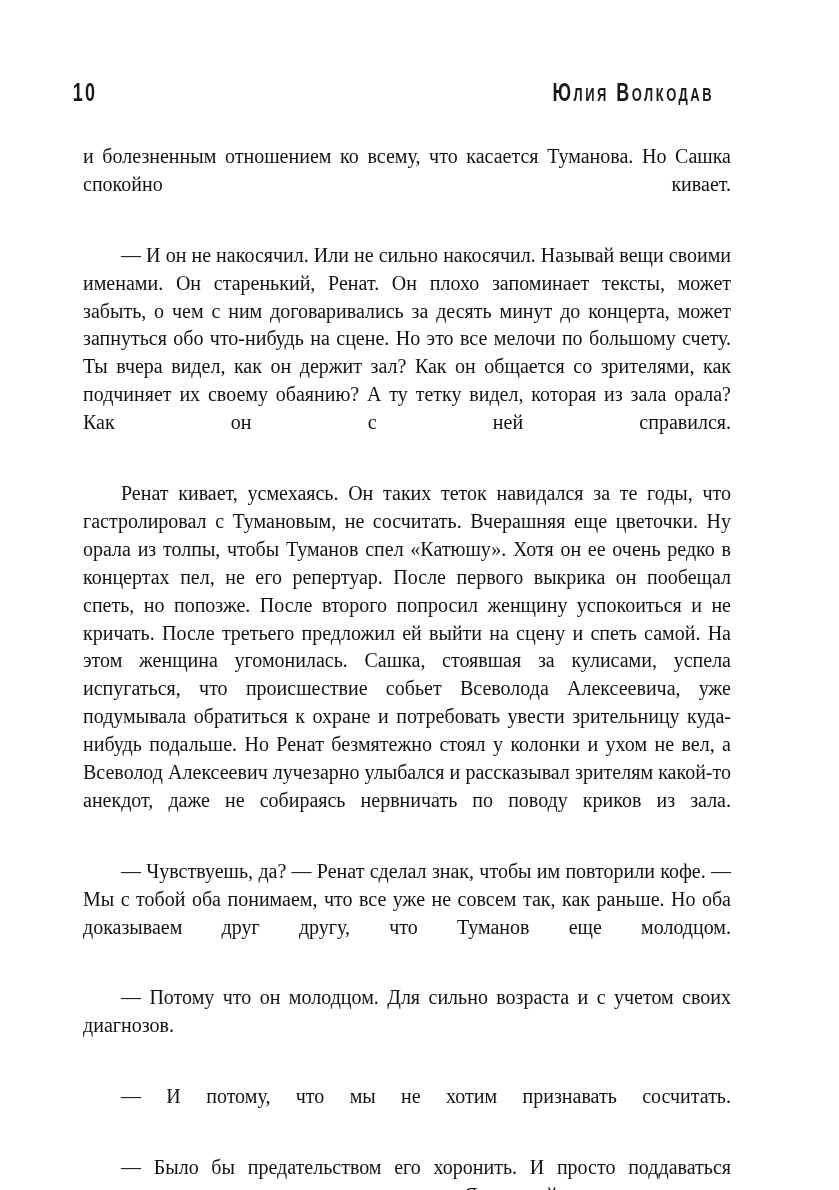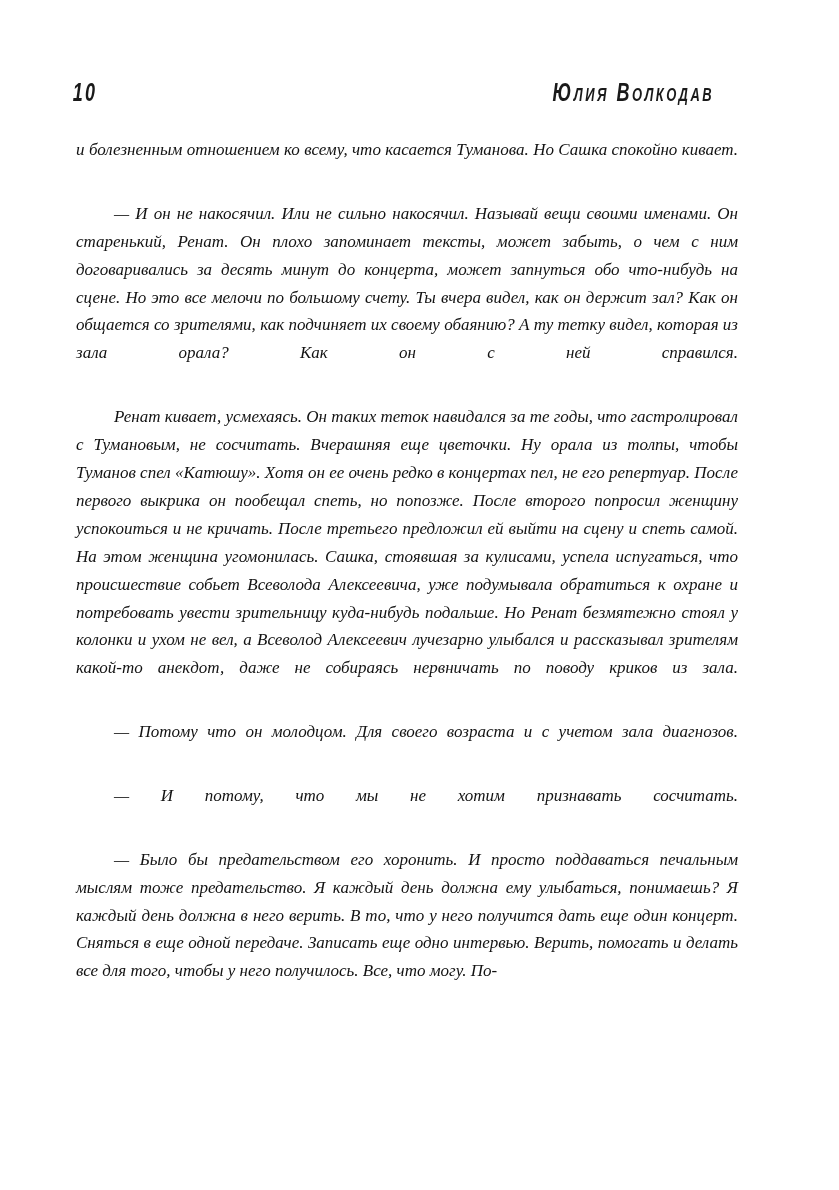--- a/index.html
+++ b/index.html
@@ -23,7 +23,6 @@
     height: 1190px;
     background: #ffffff;
     box-sizing: border-box;
-    font-style: italic;
   }
 
   

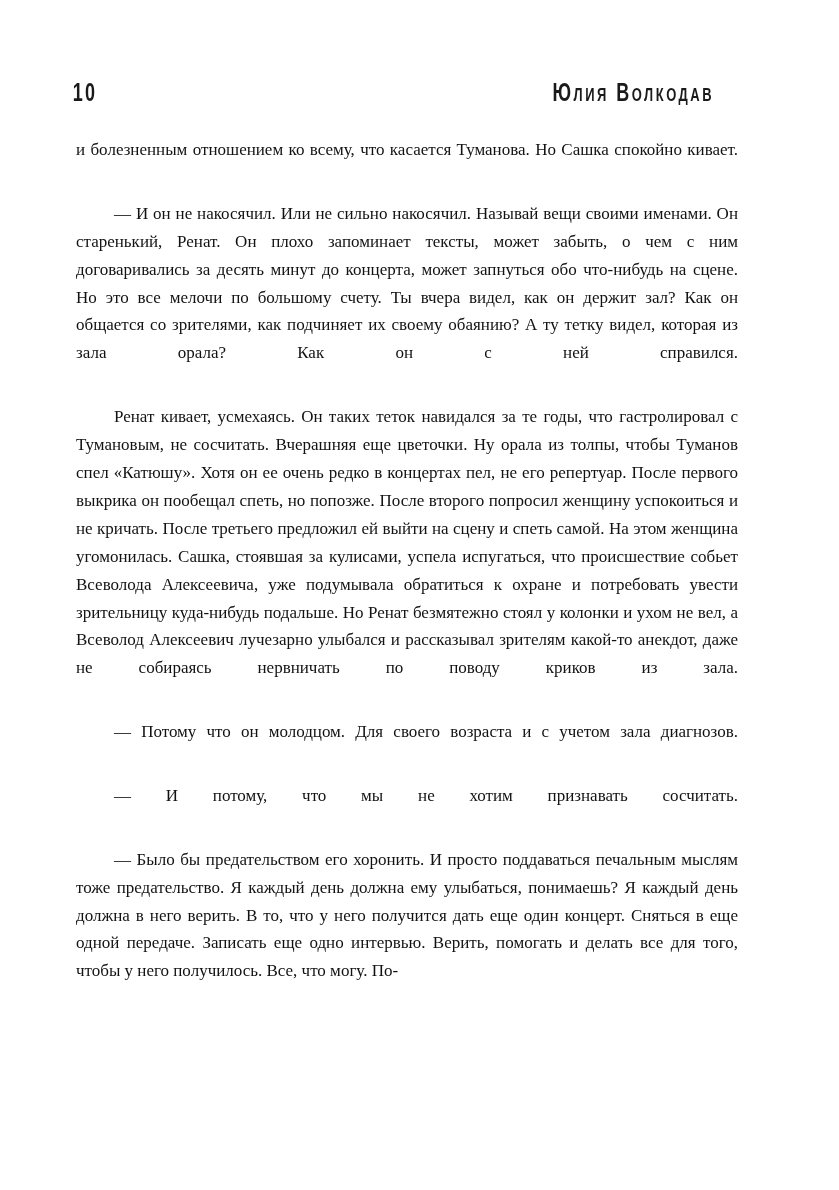--- a/index.html
+++ b/index.html
@@ -68,8 +68,8 @@
   }
 
   .para {
-    margin: 8px;
-    font-size: 17px;
+    margin: 15px;
+    font-size: 20px;
     line-height: 27.9px;
     text-align: justify;
     text-justify: inter-word;

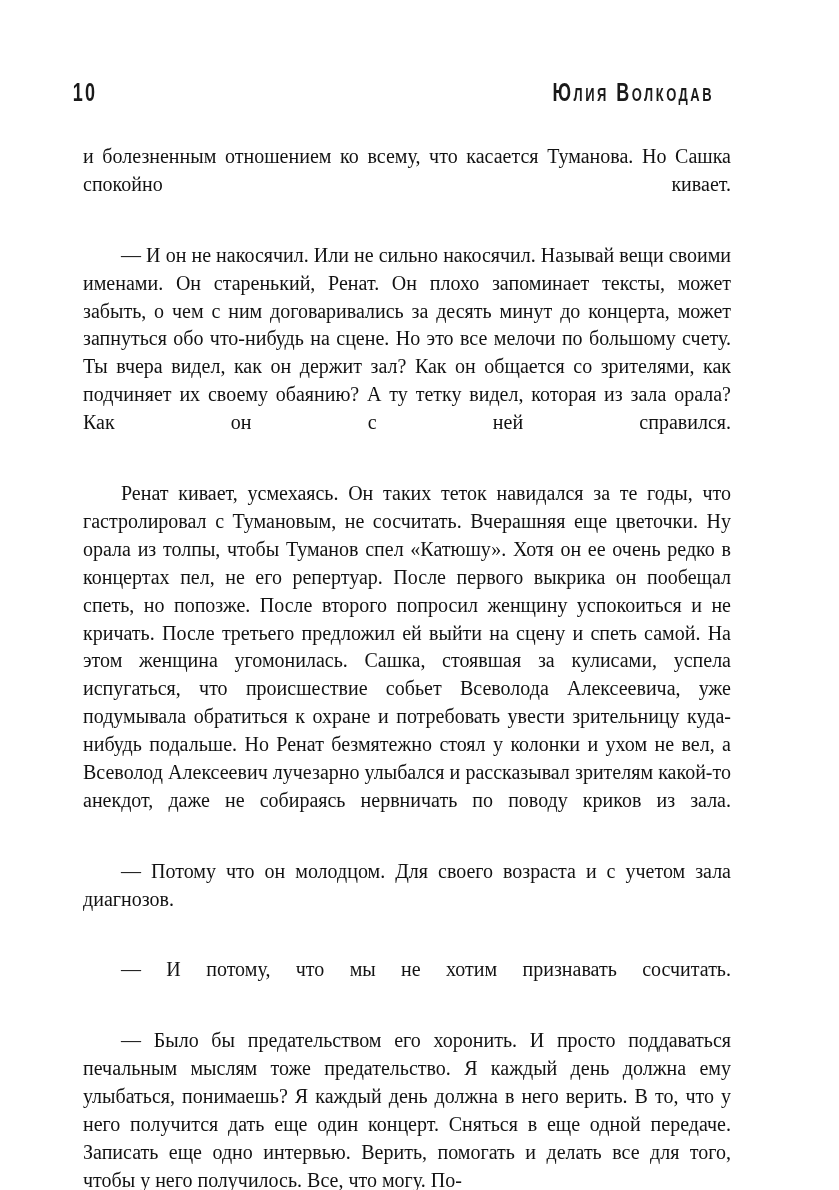--- a/index.html
+++ b/index.html
@@ -104,6 +104,7 @@
       <p class="para no-indent">и болезненным отношением ко всему, что касается Туманова. Но Сашка спокойно кивает.</p>
       <p class="para">— И он не накосячил. Или не сильно накосячил. Называй вещи своими именами. Он старенький, Ренат. Он плохо запоминает тексты, может забыть, о чем с ним договаривались за десять минут до концерта, может запнуться обо что-нибудь на сцене. Но это все мелочи по большому счету. Ты вчера видел, как он держит зал? Как он общается со зрителями, как подчиняет их своему обаянию? А ту тетку видел, которая из зала орала? Как он с ней справился.</p>
       <p class="para">Ренат кивает, усмехаясь. Он таких теток навидался за те годы, что гастролировал с Тумановым, не сосчитать. Вчерашняя еще цветочки. Ну орала из толпы, чтобы Туманов спел «Катюшу». Хотя он ее очень редко в концертах пел, не его репертуар. После первого выкрика он пообещал спеть, но попозже. После второго попросил женщину успокоиться и не кричать. После третьего предложил ей выйти на сцену и спеть самой. На этом женщина угомонилась. Сашка, стоявшая за кулисами, успела испугаться, что происшествие собьет Всеволода Алексеевича, уже подумывала обратиться к охране и потребовать увести зрительницу куда-нибудь подальше. Но Ренат безмятежно стоял у колонки и ухом не вел, а Всеволод Алексеевич лучезарно улыбался и рассказывал зрителям какой-то анекдот, даже не собираясь нервничать по поводу криков из зала.</p>
+      <p class="para">— Чувствуешь, да? — Ренат сделал знак, чтобы им повторили кофе. — Мы с тобой оба понимаем, что все уже не совсем так, как раньше. Но оба доказываем друг другу, что Туманов еще молодцом.</p>
       <p class="para">— Потому что он молодцом. Для своего возраста и с учетом зала диагнозов.</p>
       <p class="para">— И потому, что мы не хотим признавать сосчитать.</p>
       <p class="para hang">— Было бы предательством его хоронить. И просто поддаваться печальным мыслям тоже предательство. Я каждый день должна ему улыбаться, понимаешь? Я каждый день должна в него верить. В то, что у него получится дать еще один концерт. Сняться в еще одной передаче. Записать еще одно интервью. Верить, помогать и делать все для того, чтобы у него получилось. Все, что могу. По-</p>

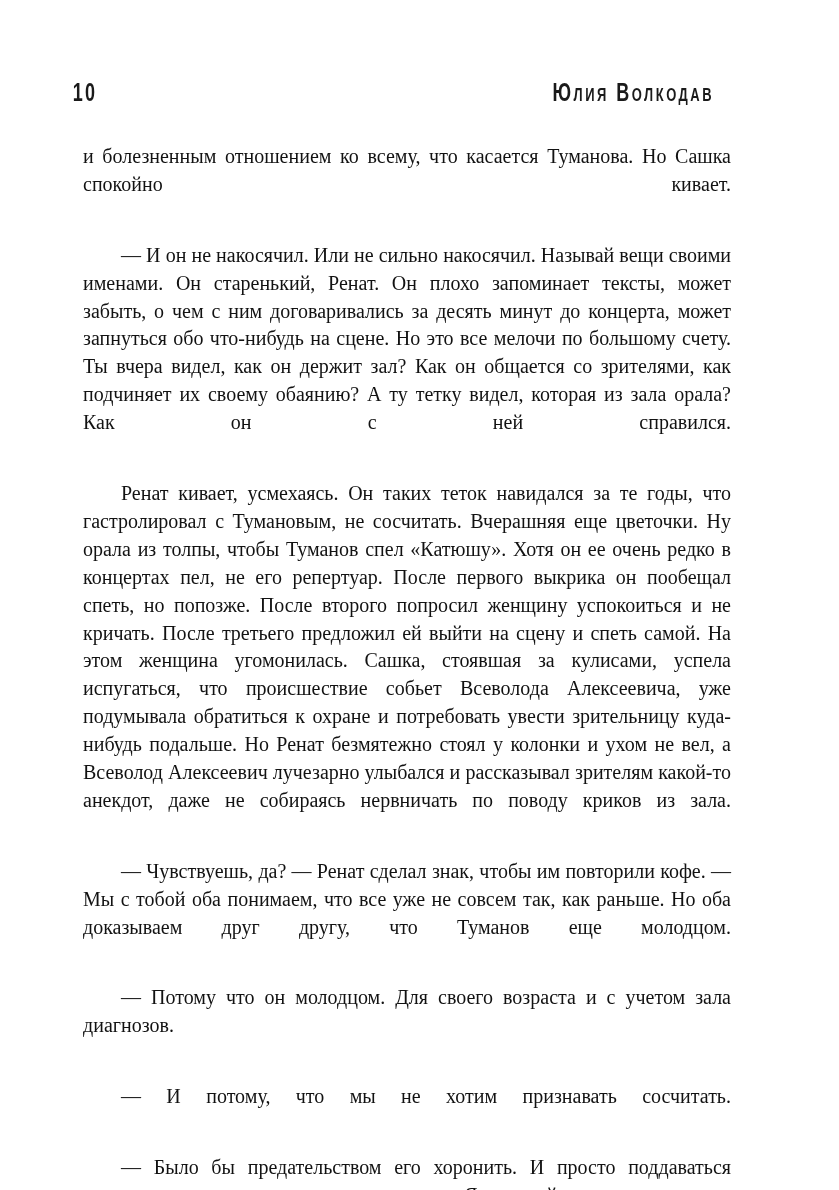--- a/index.html
+++ b/index.html
@@ -105,7 +105,7 @@
       <p class="para">— И он не накосячил. Или не сильно накосячил. Называй вещи своими именами. Он старенький, Ренат. Он плохо запоминает тексты, может забыть, о чем с ним договаривались за десять минут до концерта, может запнуться обо что-нибудь на сцене. Но это все мелочи по большому счету. Ты вчера видел, как он держит зал? Как он общается со зрителями, как подчиняет их своему обаянию? А ту тетку видел, которая из зала орала? Как он с ней справился.</p>
       <p class="para">Ренат кивает, усмехаясь. Он таких теток навидался за те годы, что гастролировал с Тумановым, не сосчитать. Вчерашняя еще цветочки. Ну орала из толпы, чтобы Туманов спел «Катюшу». Хотя он ее очень редко в концертах пел, не его репертуар. После первого выкрика он пообещал спеть, но попозже. После второго попросил женщину успокоиться и не кричать. После третьего предложил ей выйти на сцену и спеть самой. На этом женщина угомонилась. Сашка, стоявшая за кулисами, успела испугаться, что происшествие собьет Всеволода Алексеевича, уже подумывала обратиться к охране и потребовать увести зрительницу куда-нибудь подальше. Но Ренат безмятежно стоял у колонки и ухом не вел, а Всеволод Алексеевич лучезарно улыбался и рассказывал зрителям какой-то анекдот, даже не собираясь нервничать по поводу криков из зала.</p>
       <p class="para">— Чувствуешь, да? — Ренат сделал знак, чтобы им повторили кофе. — Мы с тобой оба понимаем, что все уже не совсем так, как раньше. Но оба доказываем друг другу, что Туманов еще молодцом.</p>
-      <p class="para">— Потому что он молодцом. Для своего возраста и с учетом зала диагнозов.</p>
+      <p class="para">— Потому что он молодцом. Для сильно возраста и с учетом своих диагнозов.</p>
       <p class="para">— И потому, что мы не хотим признавать сосчитать.</p>
       <p class="para hang">— Было бы предательством его хоронить. И просто поддаваться печальным мыслям тоже предательство. Я каждый день должна ему улыбаться, понимаешь? Я каждый день должна в него верить. В то, что у него получится дать еще один концерт. Сняться в еще одной передаче. Записать еще одно интервью. Верить, помогать и делать все для того, чтобы у него получилось. Все, что могу. По-</p>
     </div>

